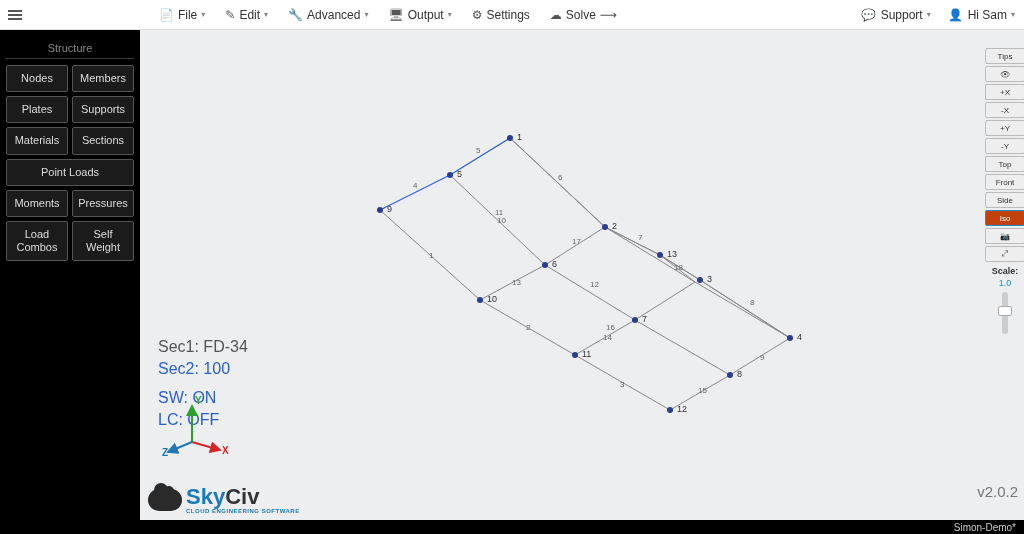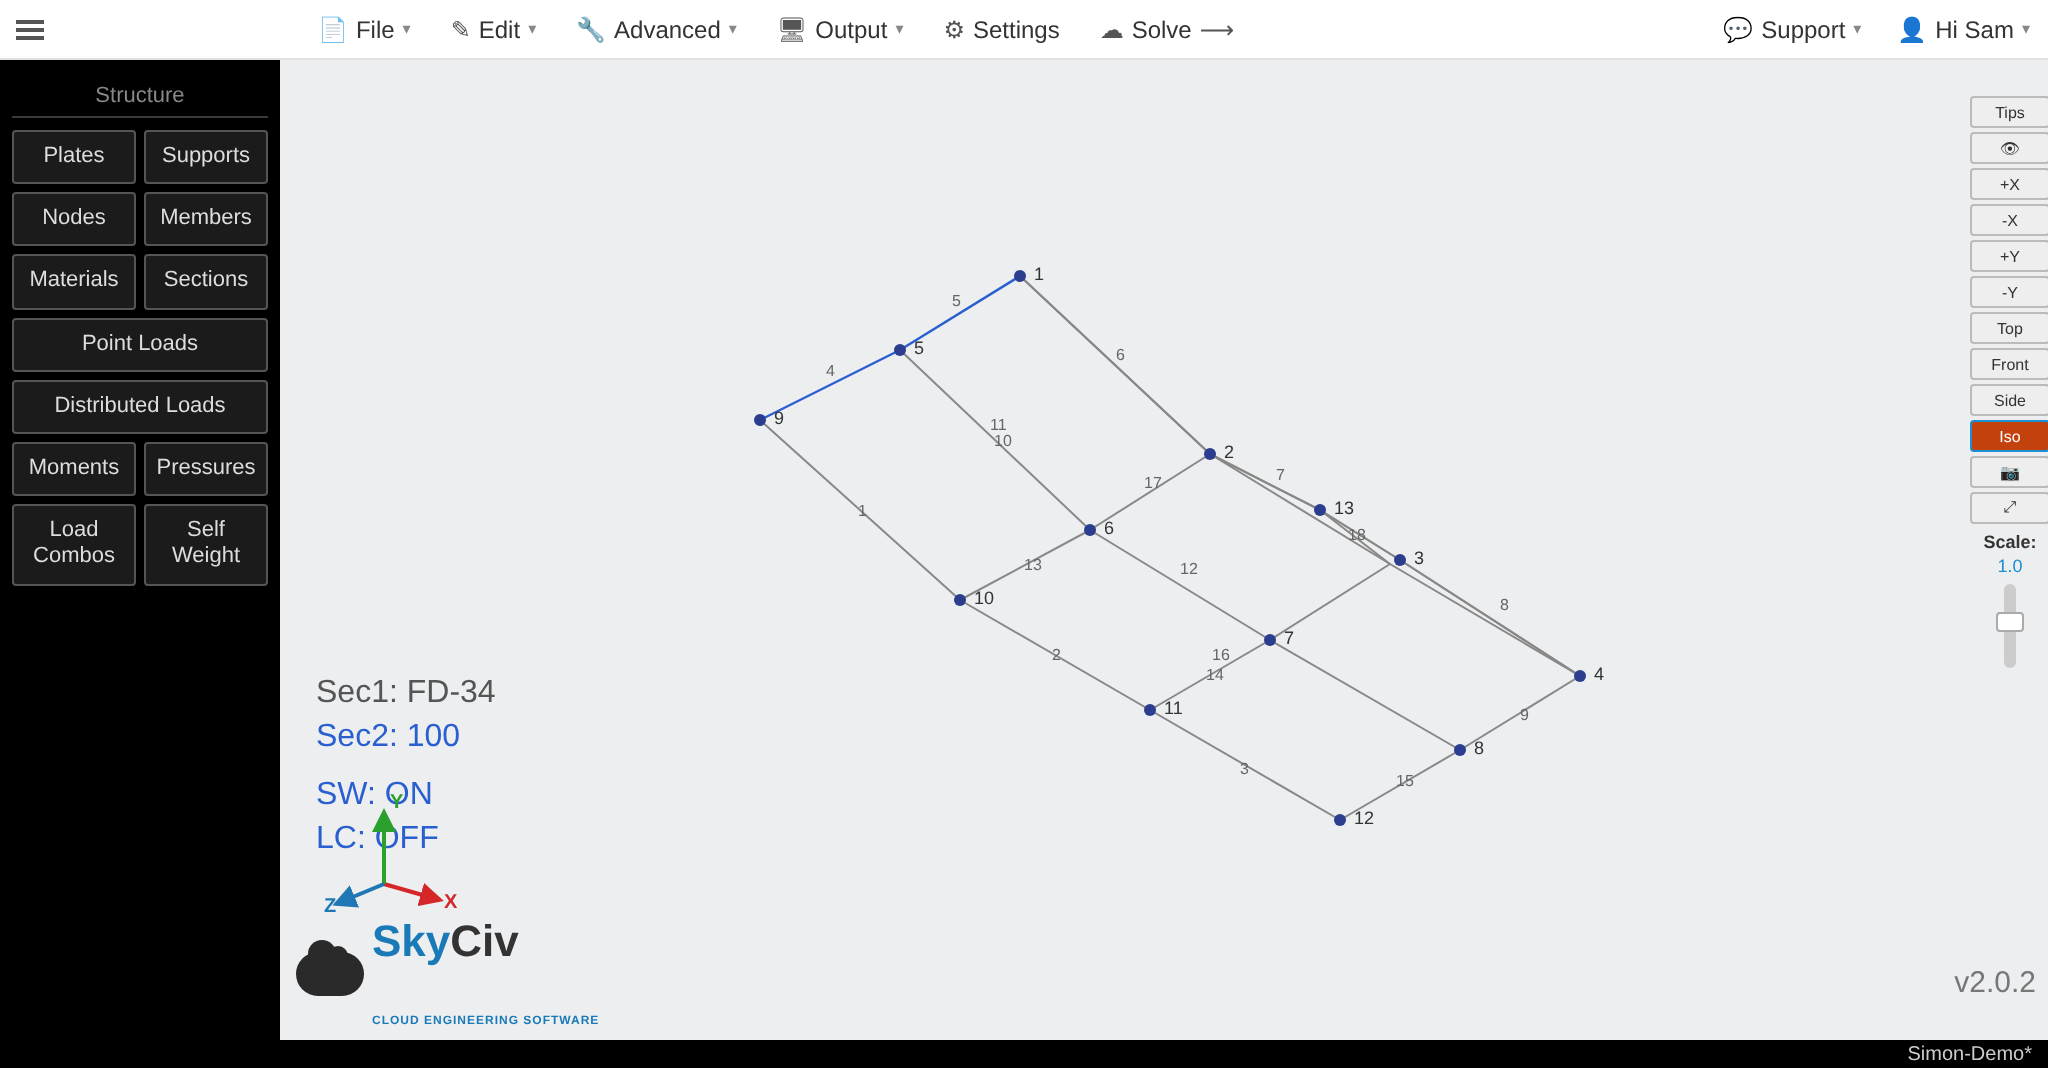--- a/index.html
+++ b/index.html
@@ -113,12 +113,12 @@
 <div class="leftpanel">
   <div class="section-title">Structure</div>
   <div class="btn-row">
+    <div class="lp-btn">Nodes</div>
+    <div class="lp-btn">Members</div>
+  </div>
+  <div class="btn-row">
     <div class="lp-btn">Plates</div>
     <div class="lp-btn">Supports</div>
-  </div>
-  <div class="btn-row">
-    <div class="lp-btn">Nodes</div>
-    <div class="lp-btn">Members</div>
   </div>
   <div class="btn-row">
     <div class="lp-btn">Materials</div>

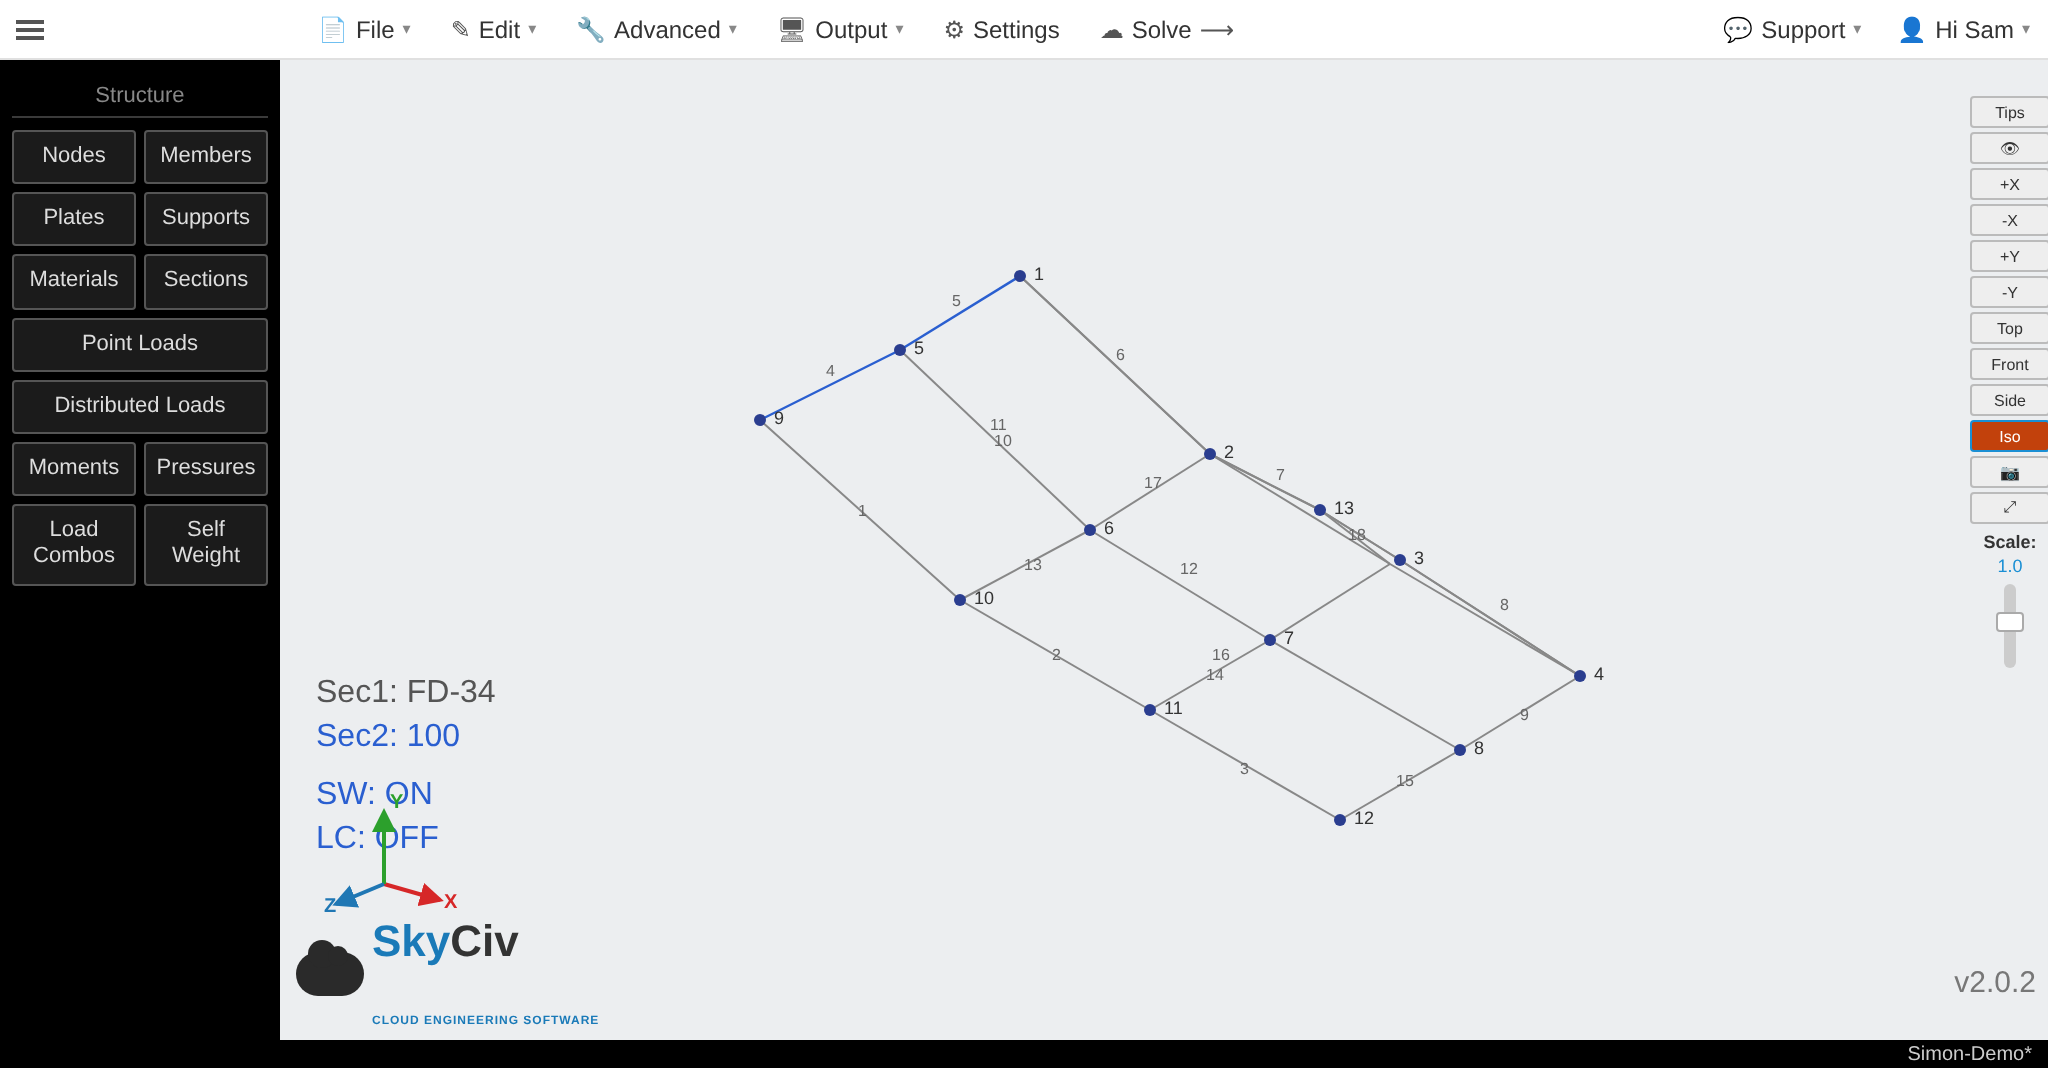--- a/index.html
+++ b/index.html
@@ -127,9 +127,6 @@
 
   <div class="btn-row">
       <div class="lp-btn full">Point Loads</div>
-    </div>
-  <div class="btn-row">
-      <div class="lp-btn full">Distributed Loads</div>
     </div>
   <div class="btn-row">
     <div class="lp-btn">Moments</div>

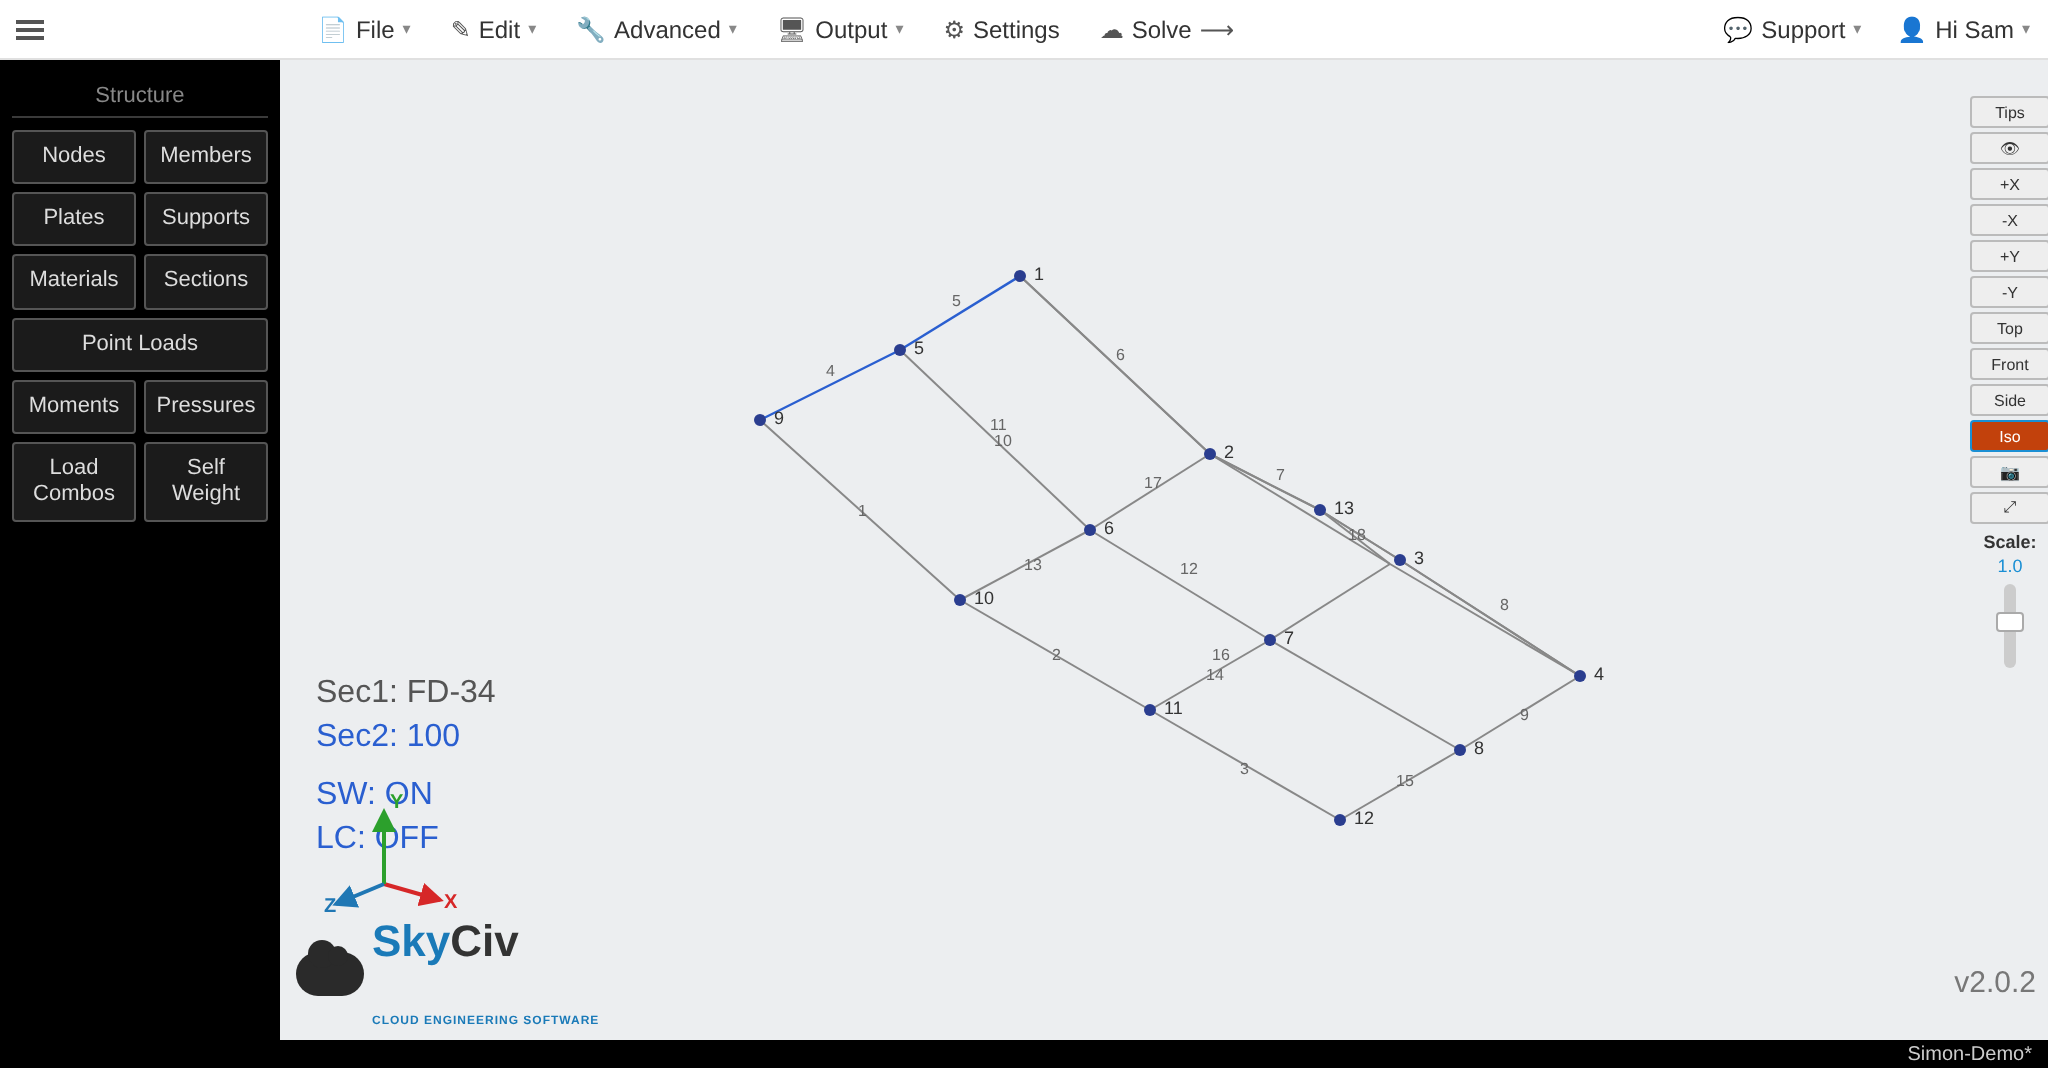--- a/index.html
+++ b/index.html
@@ -34,7 +34,7 @@
   .logo .cloud { width:34px; height:22px; background:#2a2a2a; border-radius:12px; position:relative;}
   .logo .cloud::before{content:'';position:absolute;left:6px;top:-6px;width:14px;height:14px;border-radius:50%;background:#2a2a2a;}
   .logo .cloud::after{content:'';position:absolute;left:16px;top:-3px;width:10px;height:10px;border-radius:50%;background:#2a2a2a;}
-  .logo .txt { display:flex; flex-direction:column; line-height:1;gap:26px;}
+  .logo .txt { display:flex; flex-direction:column; line-height:1;}
   .logo .big{ font-size:22px; font-weight:600; color:#333;}
   .logo .big .sky{color:#1a7ab8;}
   .logo .sub {font-size:6px; letter-spacing:0.5px; color:#1a7ab8; font-weight:600;}

